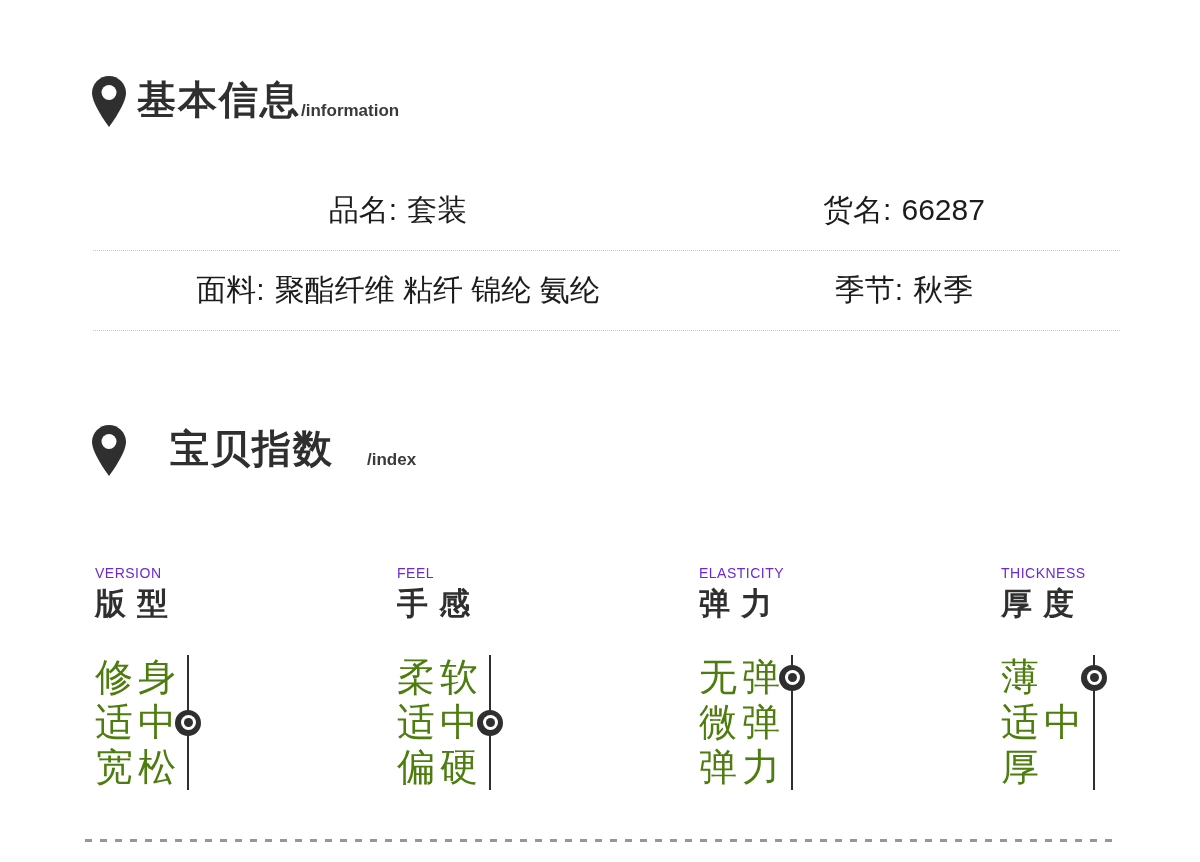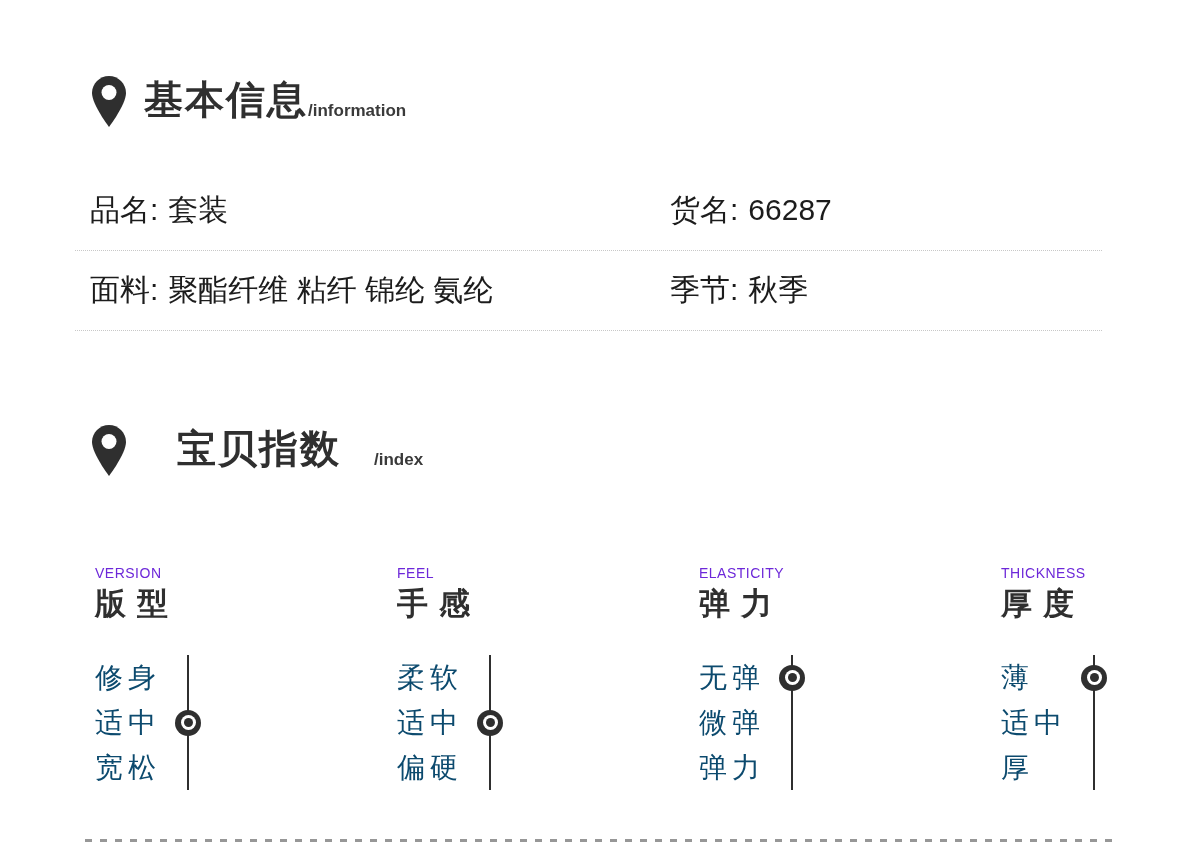--- a/index.html
+++ b/index.html
@@ -10,7 +10,7 @@
   
   .section-header { position:absolute; left:91px; display:flex; align-items:center; height:58px; }
   .pin-wrap { width:36px; height:54px; margin-top:4px; }
-  .title-cn { font-size:39px; font-weight:bold; color:#2f2f2f; letter-spacing:2px; margin-left:17px; }
+  .title-cn { font-size:39px; font-weight:bold; color:#2f2f2f; letter-spacing:2px; margin-left:10px; }
   .title-en { font-size:17px; font-weight:bold; color:#3a3a3a; align-self:flex-end; padding-bottom:8px; letter-spacing:0px; }
   #header-basic { top:71px; }
   #header-index { top:420px;gap:33px; }

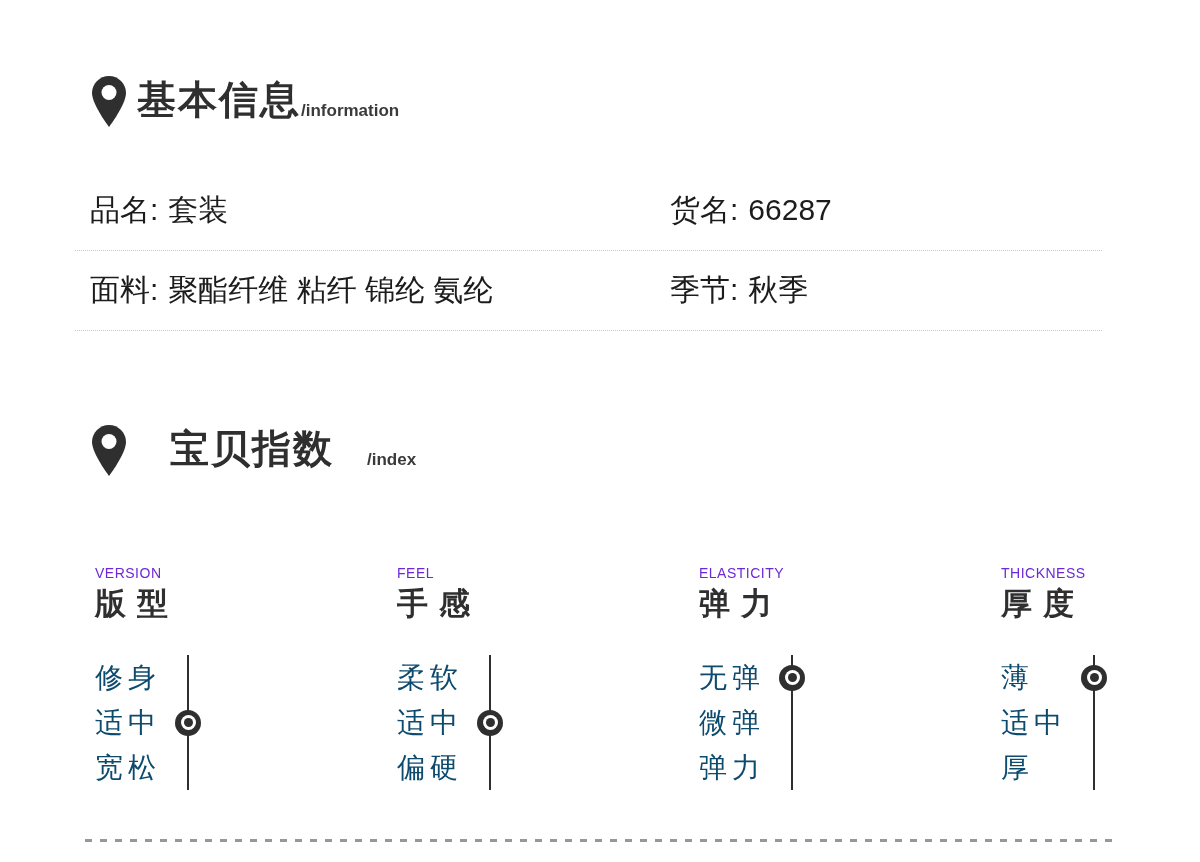--- a/index.html
+++ b/index.html
@@ -16,7 +16,7 @@
   #header-index { top:420px;gap:33px; }
 
   
-  .info-table { position:absolute; left:75px; top:171px; width:1027px; }
+  .info-table { position:absolute; left:93px; top:171px; width:1027px;text-align:center; }
   .info-row { display:flex; align-items:center; height:80px; border-bottom:1px dotted #c8c8c8; padding-left:15px; }
   .info-cell { font-size:30px; color:#1c1c1c; white-space:nowrap; }
   .info-cell.left { width:580px; }

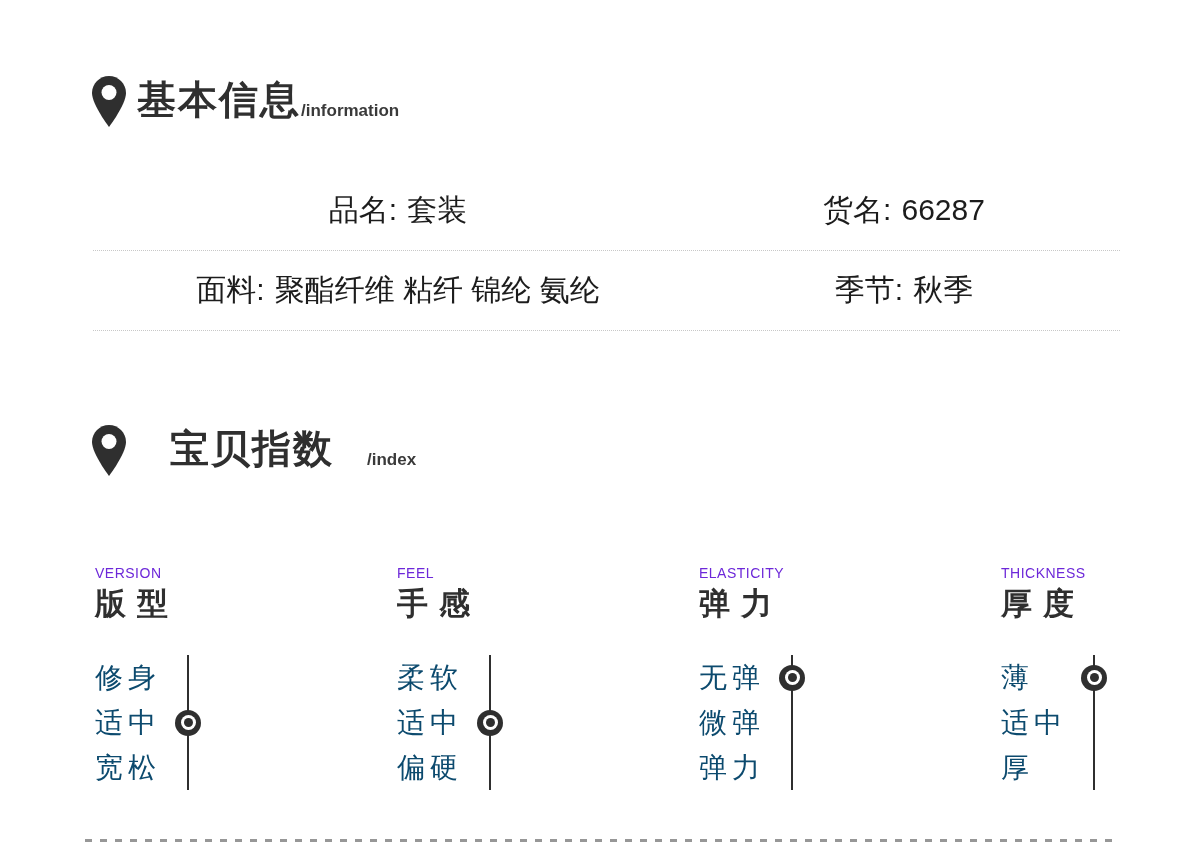--- a/index.html
+++ b/index.html
@@ -31,7 +31,7 @@
   .idx-cn { font-size:31px; font-weight:bold; color:#2f2f2f; letter-spacing:11px; line-height:40px; margin-top:0; }
   .idx-slider { display:flex; margin-top:31px; }
   .opt-list { width:80px; }
-  .opt { height:45px; line-height:45px; font-size:28px; letter-spacing:5px; color:#0c4a6e; white-space:nowrap; }
+  .opt { height:45px; line-height:45px; font-size:38px; letter-spacing:5px; color:#4d7c0f; white-space:nowrap; }
   .track { position:relative; width:26px; height:135px; }
   .track-line { position:absolute; left:12px; top:0; width:2px; height:135px; background:#2f2f2f; }
   .marker { position:absolute; left:0; width:26px; height:26px; border-radius:50%; background:#2f2f2f;

